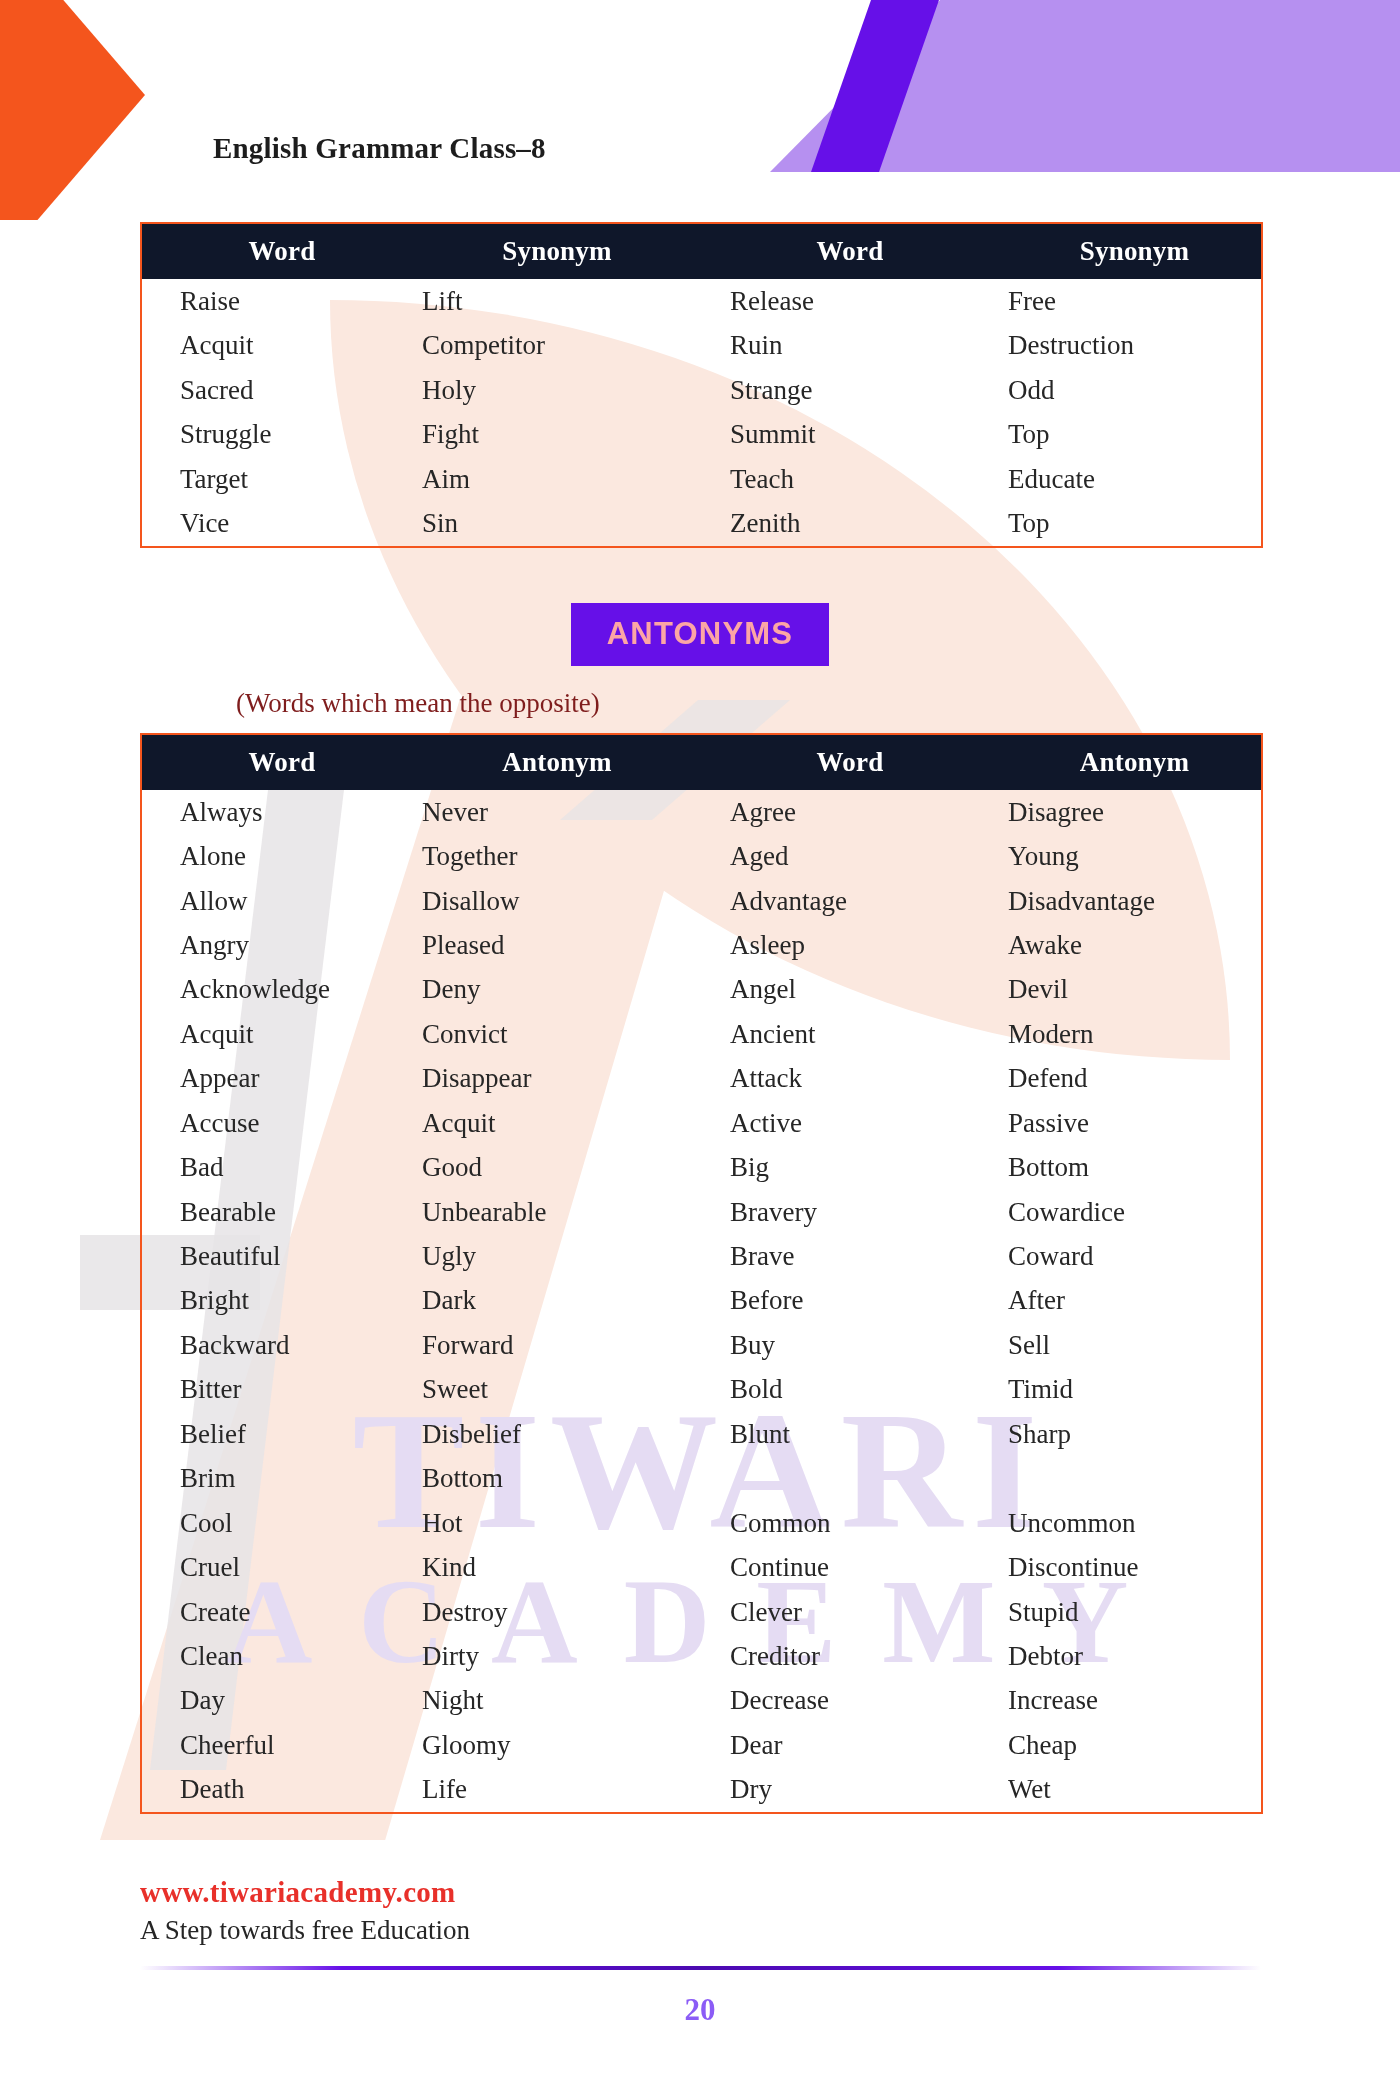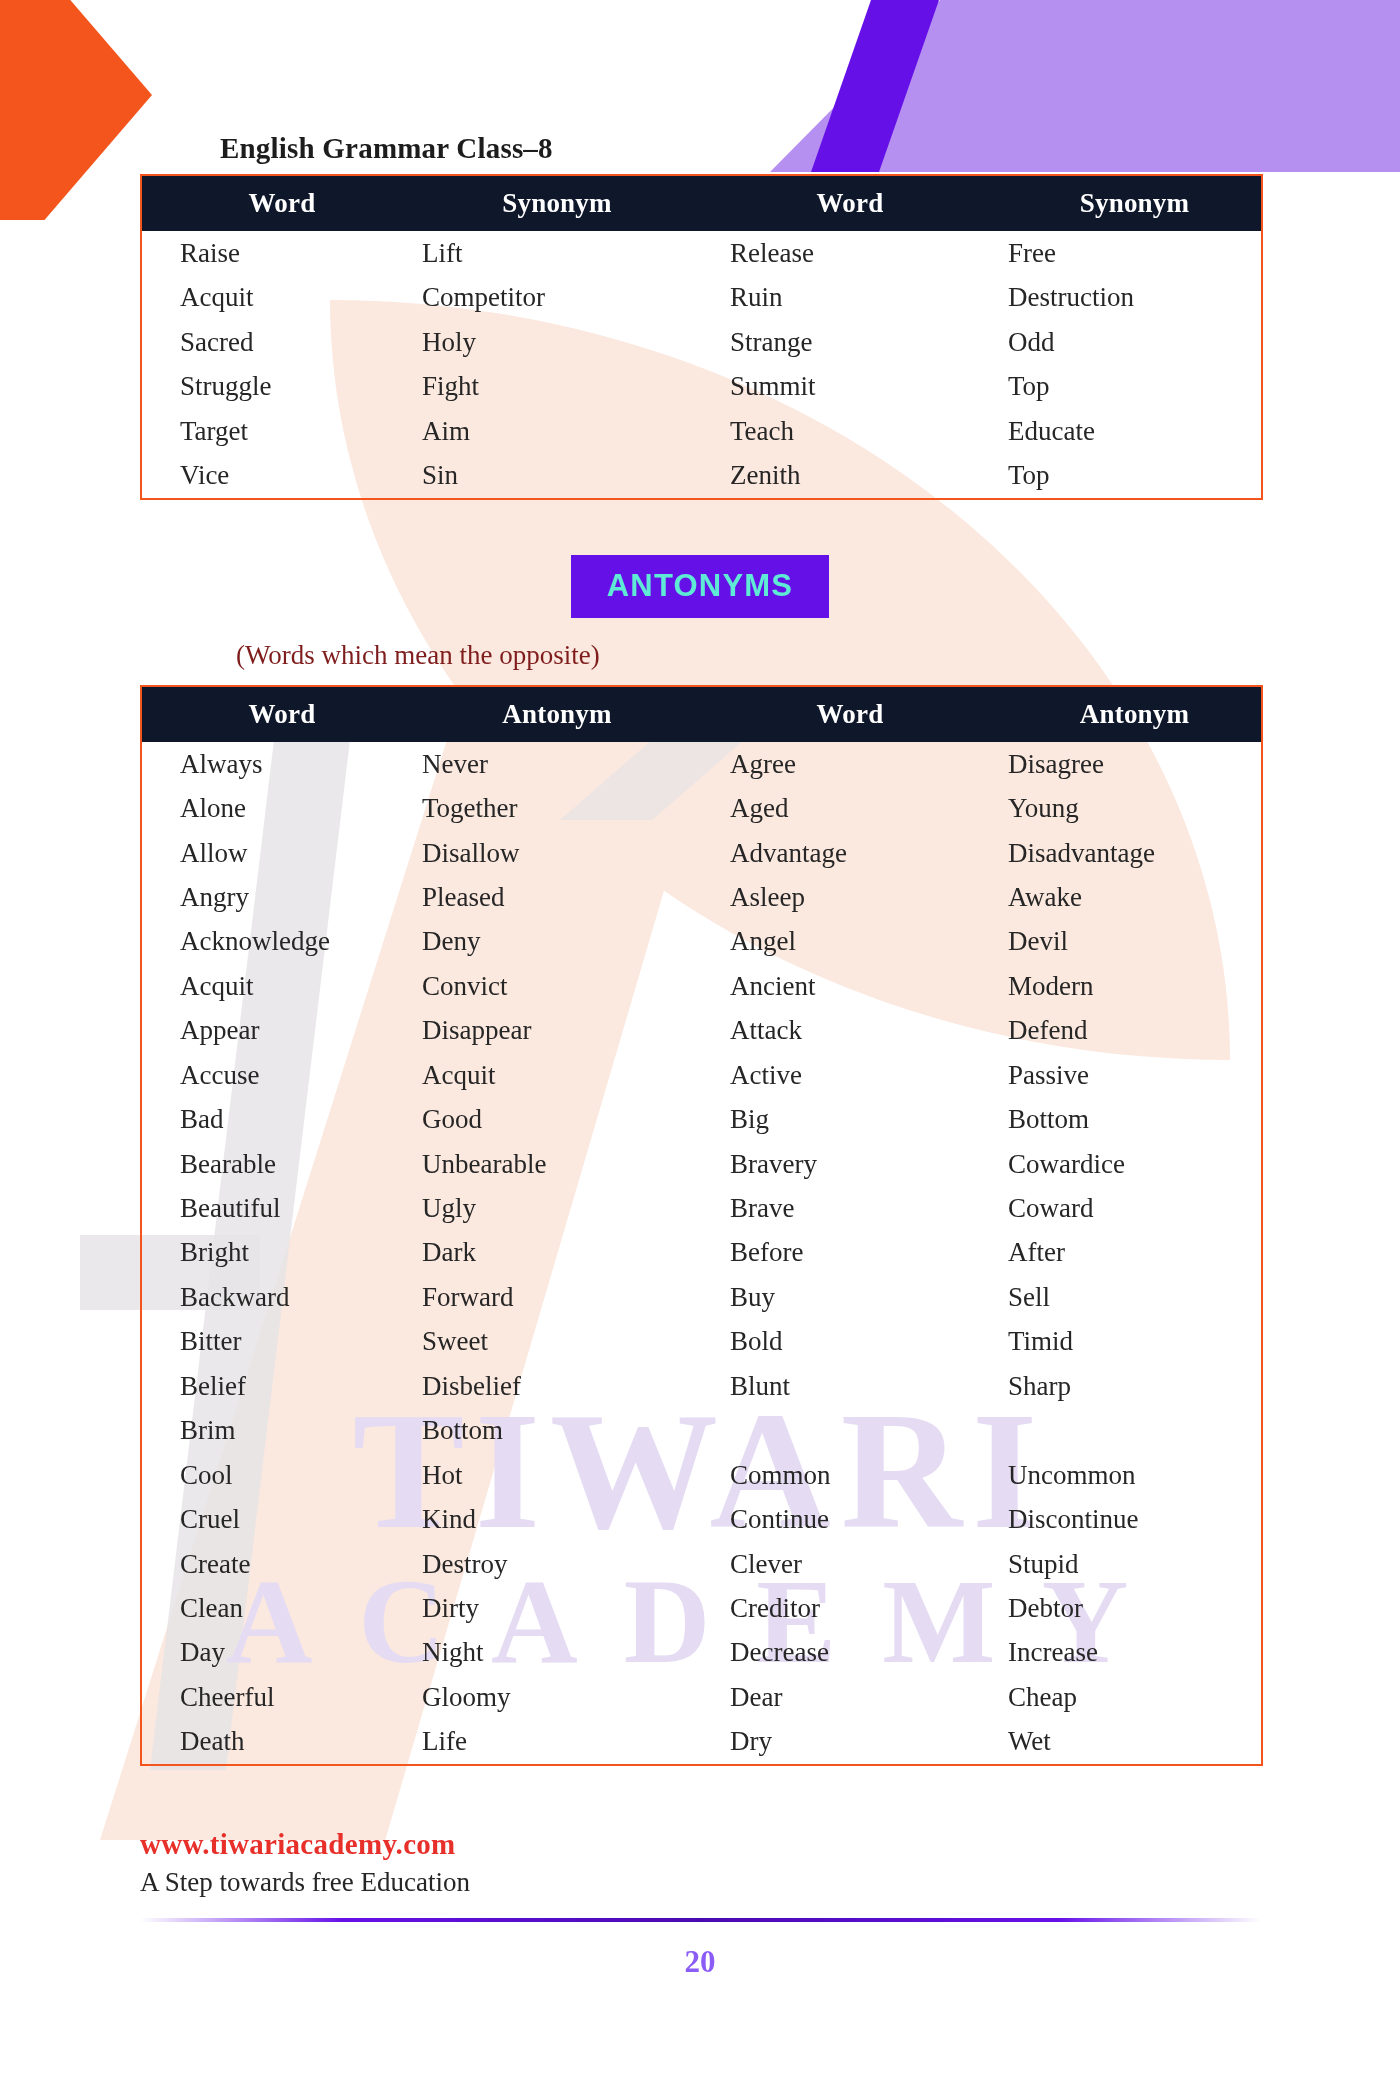--- a/index.html
+++ b/index.html
@@ -98,9 +98,8 @@
   
   .header {
     position: relative;
-    height: 174px;
+    height: 222px;
     z-index: 3;
-    margin-left: 7px;
   }
 
   .hdr-orange {

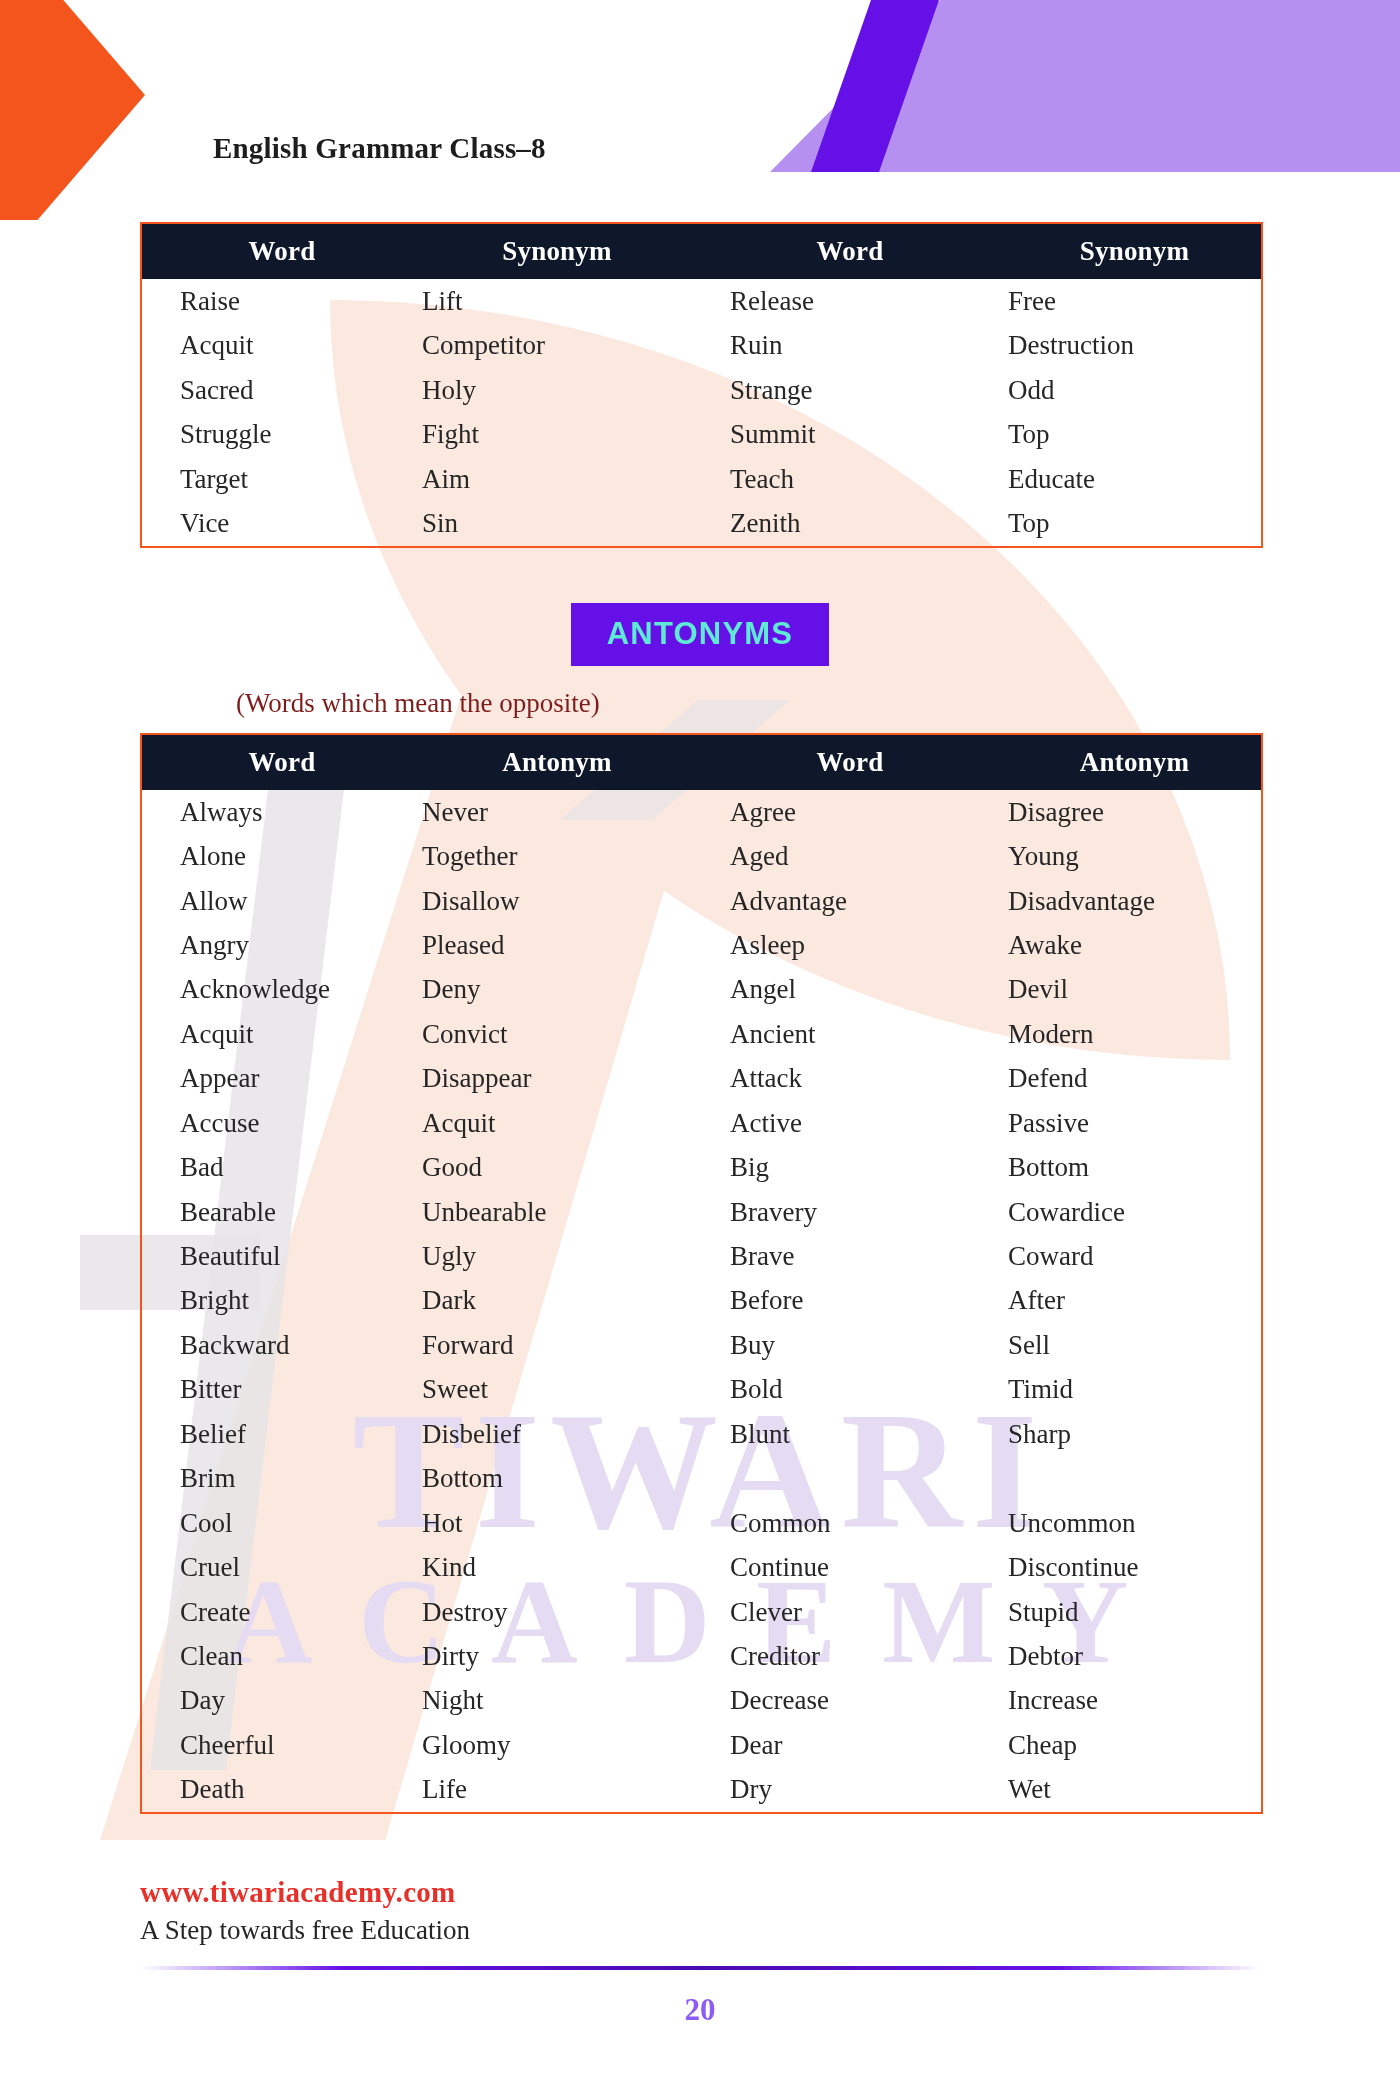--- a/index.html
+++ b/index.html
@@ -202,7 +202,7 @@
   .banner {
     display: inline-block;
     background: #6610e8;
-    color: #5eead4;
+    color: #fca5a5;
     font-family: "Liberation Sans", sans-serif;
     font-size: 31px;
     font-weight: 700;

